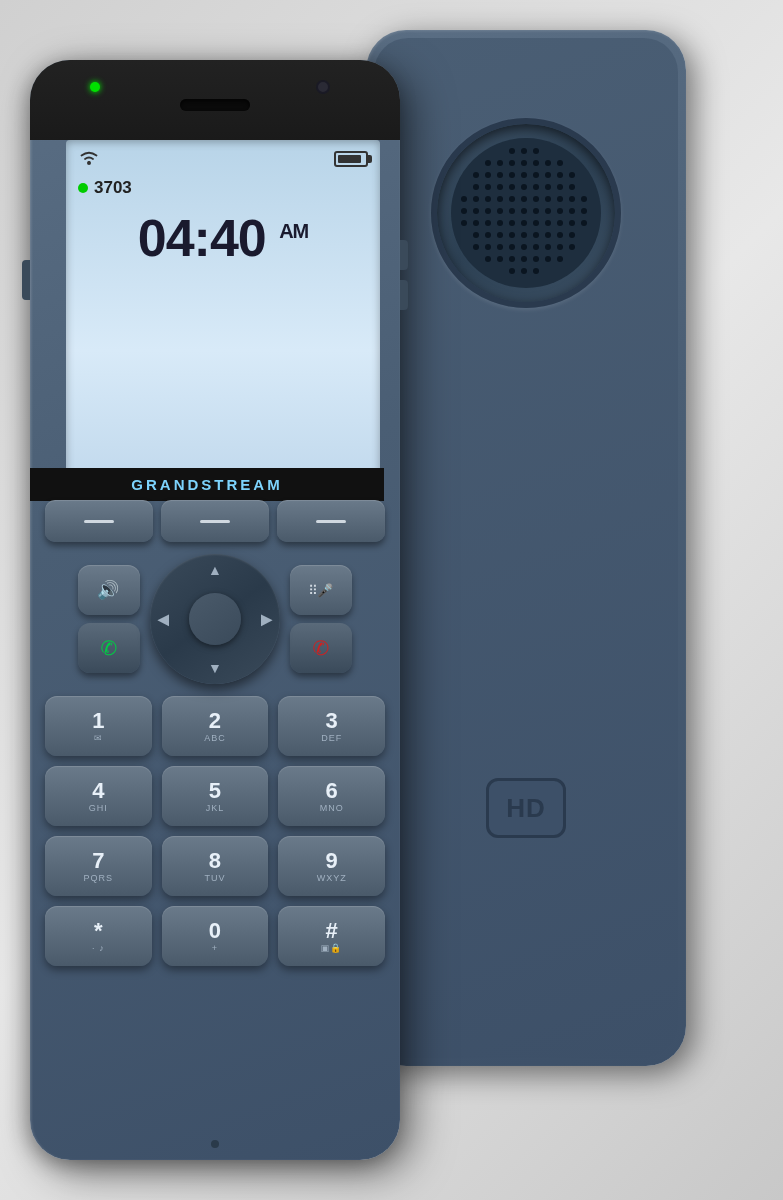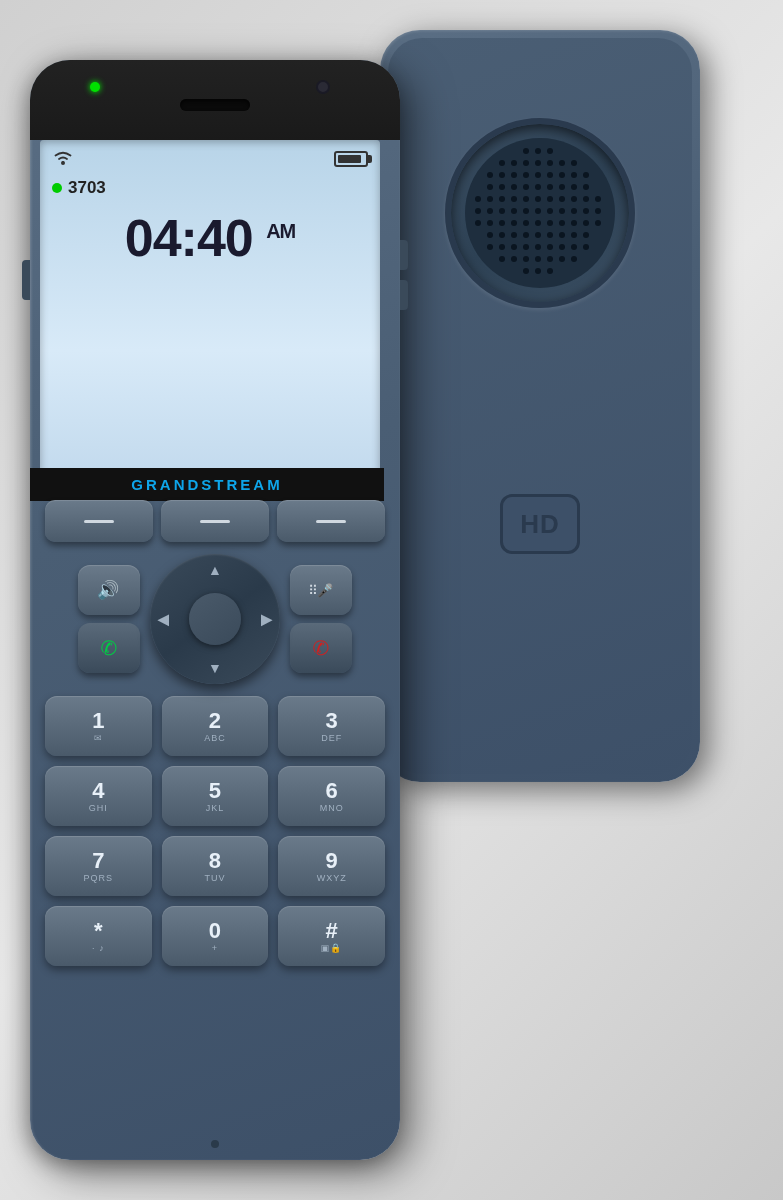--- a/index.html
+++ b/index.html
@@ -157,7 +157,7 @@
     .phone-screen {
       position: absolute;
       top: 80px;
-      left: 10px;
+      left: 36px;
       right: 20px;
       height: 351px;
       background: linear-gradient(180deg, #b8d4e8 0%, #c8dff0 30%, #d8eaf8 60%, #c0d8ec 100%);

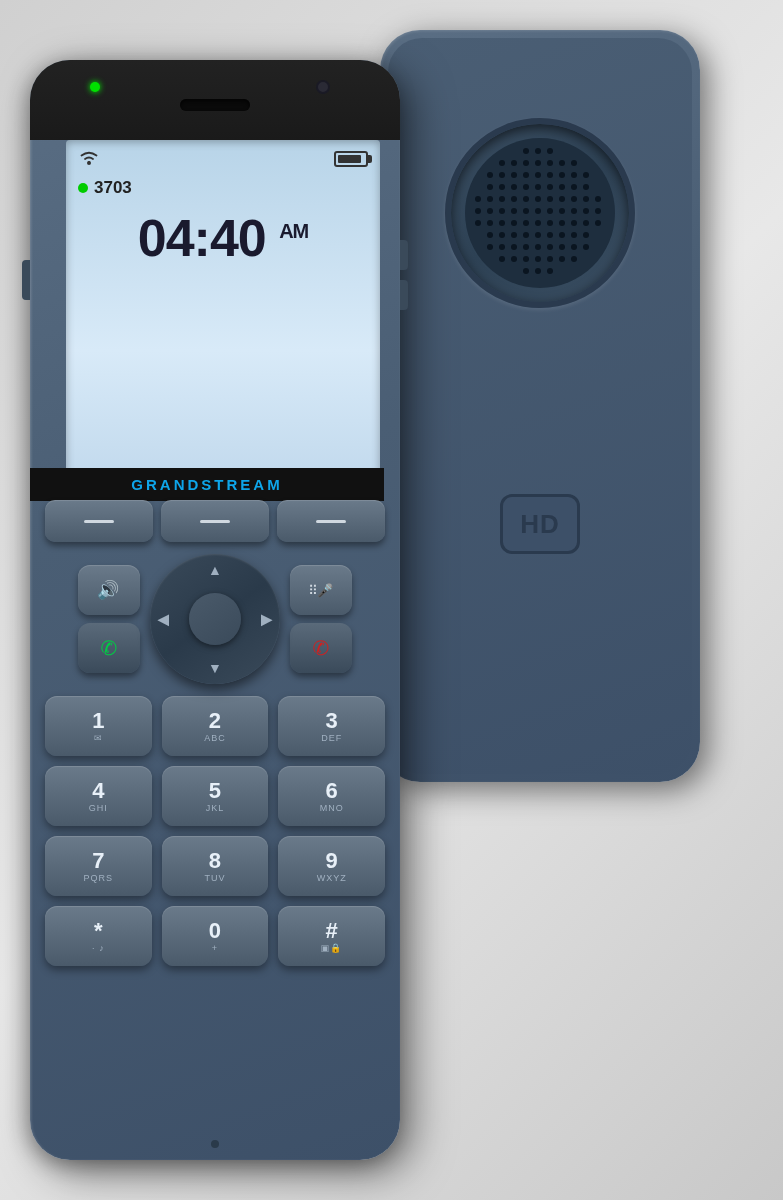--- a/index.html
+++ b/index.html
@@ -291,7 +291,7 @@
       font-size: 15px;
       font-weight: 700;
       letter-spacing: 3px;
-      color: #0ea5e9;
+      color: #7dd3fc;
       background: #111;
       padding: 8px 4px;
     }

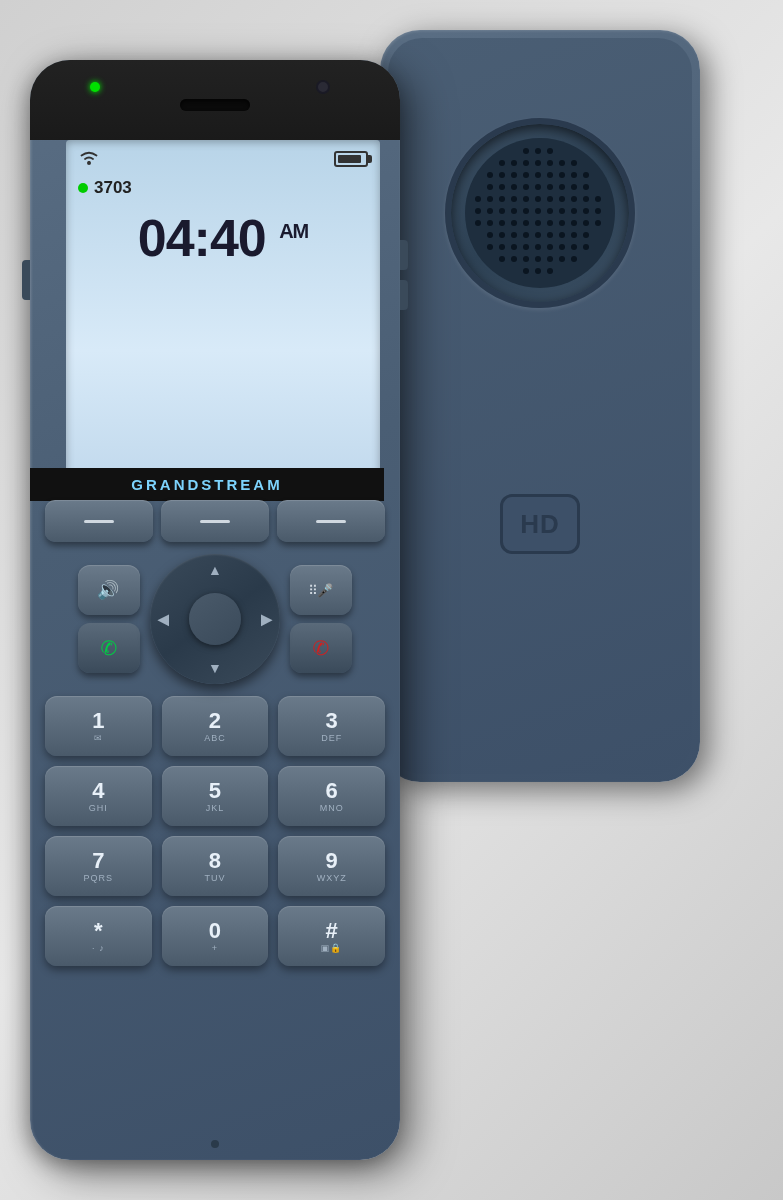--- a/index.html
+++ b/index.html
@@ -25,9 +25,9 @@
     .phone-back {
       position: absolute;
       top: 30px;
-      left: 380px;
+      left: 366px;
       width: 320px;
-      height: 752px;
+      height: 1036px;
       background: linear-gradient(160deg, #5a6e84 0%, #4a5e74 40%, #3d5068 100%);
       border-radius: 40px;
       box-shadow: 8px 8px 30px rgba(0,0,0,0.5), inset 1px 1px 3px rgba(255,255,255,0.15);

